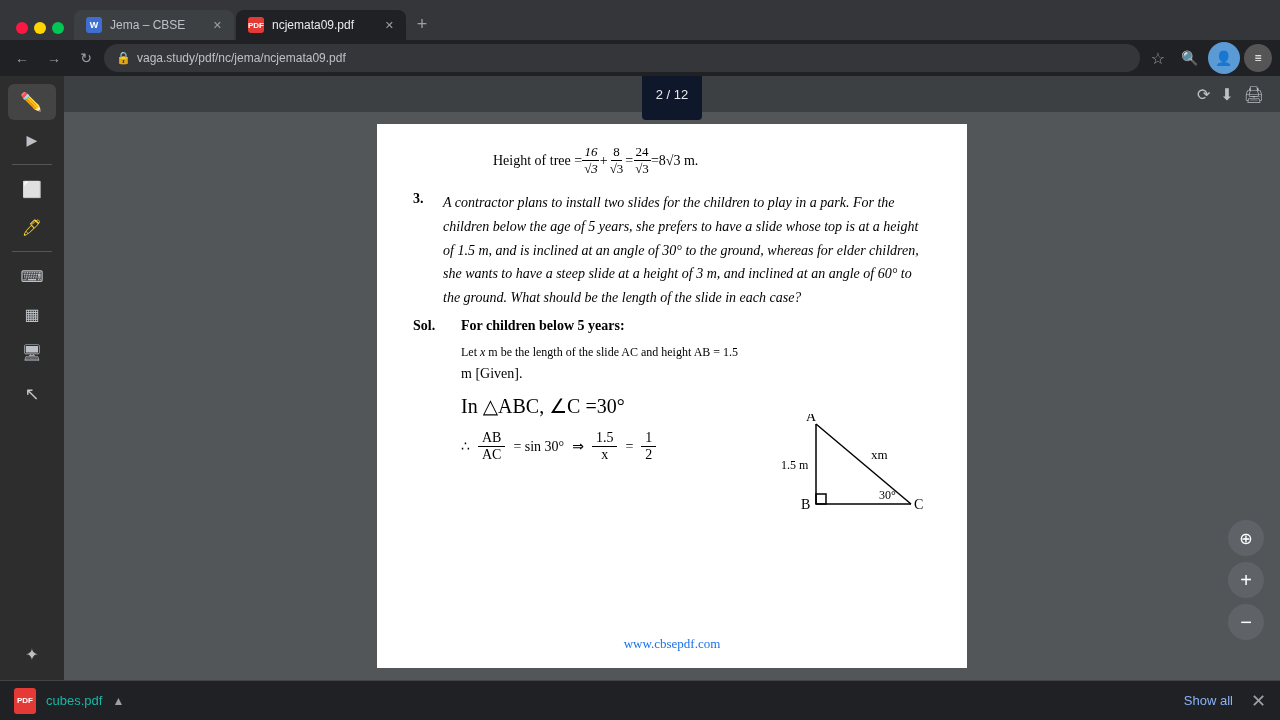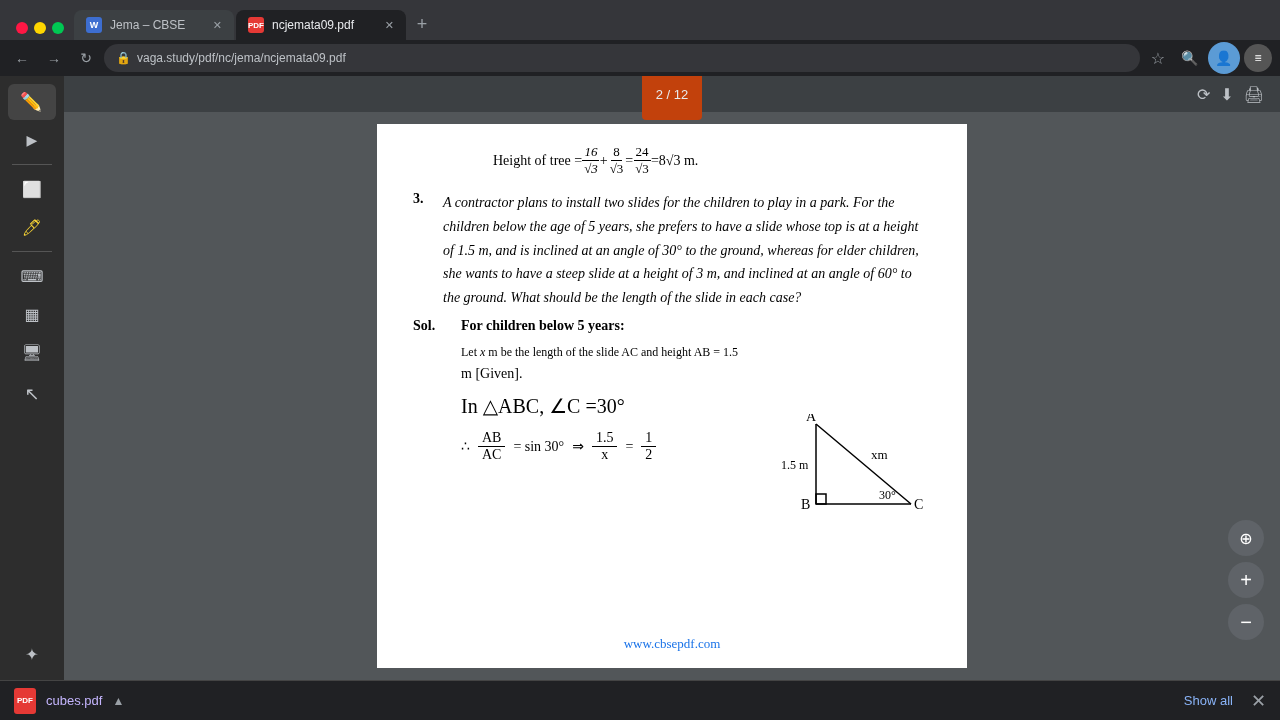--- a/index.html
+++ b/index.html
@@ -84,7 +84,7 @@
 
     <div style="width:100%;height:36px;background:#3c4043;display:flex;align-items:center;padding:0 16px;">
       <div style="flex:1;"></div>
-      <div style="background:#c2410c;color:#e8eaed;font-size:13px;padding:18px 14px;border-radius:4px;">2 / 12</div>
+      <div style="background:#0f172a;color:#e8eaed;font-size:13px;padding:18px 14px;border-radius:4px;">2 / 12</div>
       <div style="flex:1;display:flex;justify-content:flex-end;gap:10px;align-items:center;">
         <span style="color:#bdc1c6;font-size:16px;cursor:pointer;">⟳</span>
         <span style="color:#bdc1c6;font-size:16px;cursor:pointer;">⬇</span>

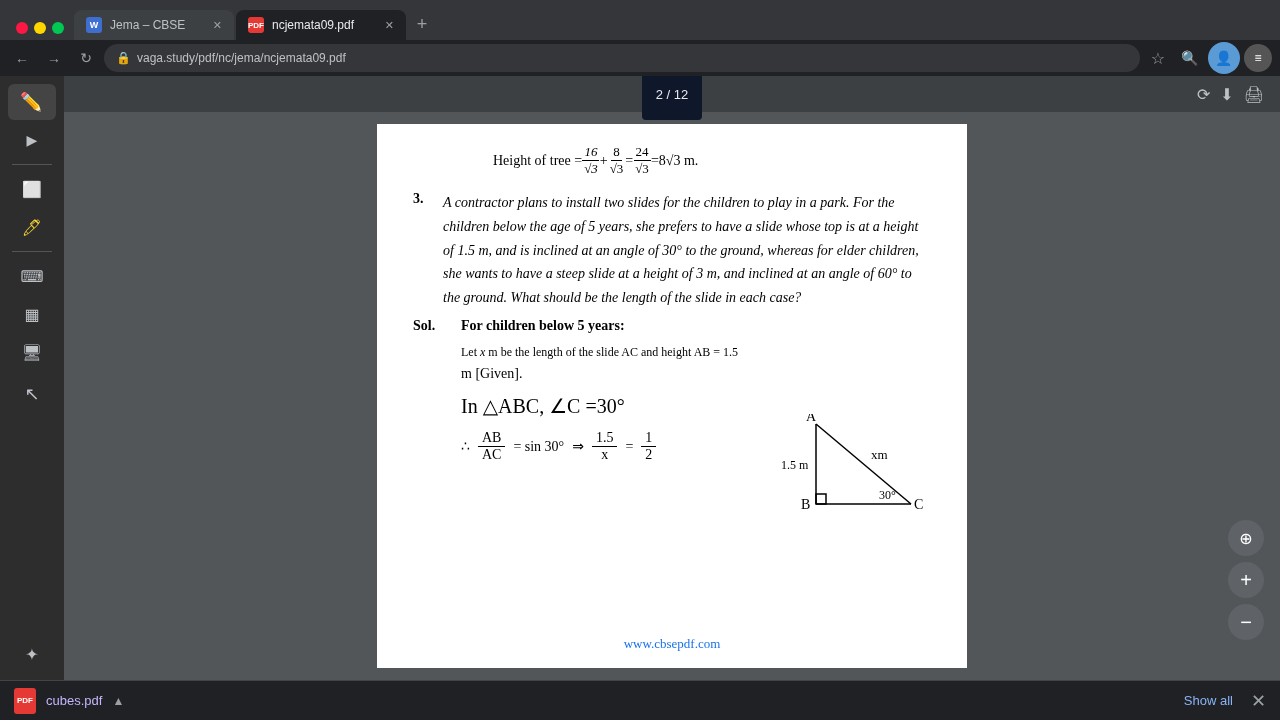--- a/index.html
+++ b/index.html
@@ -188,7 +188,7 @@
 
   <div style="position:absolute;bottom:0;left:0;right:0;height:40px;background:#202124;border-top:1px solid #444;display:flex;align-items:center;padding:0 14px;gap:10px;">
     <div style="width:22px;height:26px;background:#e53935;border-radius:3px;display:flex;align-items:center;justify-content:center;font-size:8px;color:white;font-weight:bold;">PDF</div>
-    <span style="color:#c4b5fd;font-size:13px;cursor:pointer;">cubes.pdf</span>
+    <span style="color:#14b8a6;font-size:13px;cursor:pointer;">cubes.pdf</span>
     <span style="color:#9aa0a6;font-size:12px;">▲</span>
     <span style="flex:1;"></span>
     <span style="color:#8ab4f8;font-size:13px;cursor:pointer;">Show all</span>

